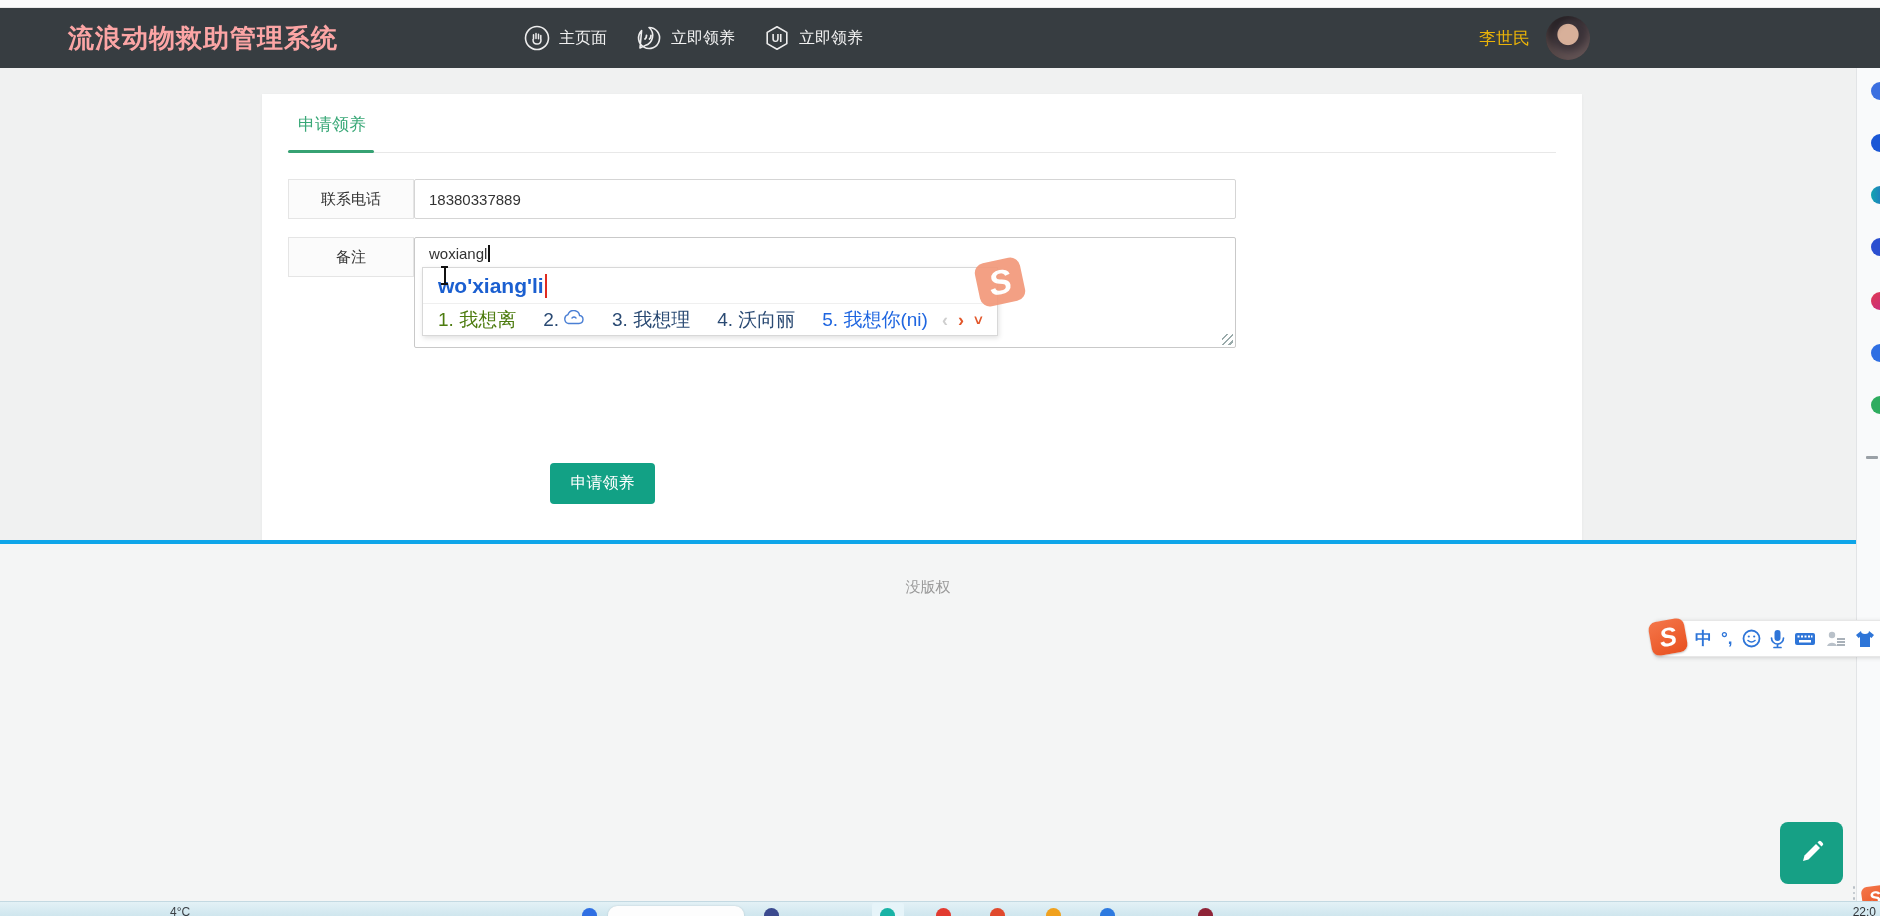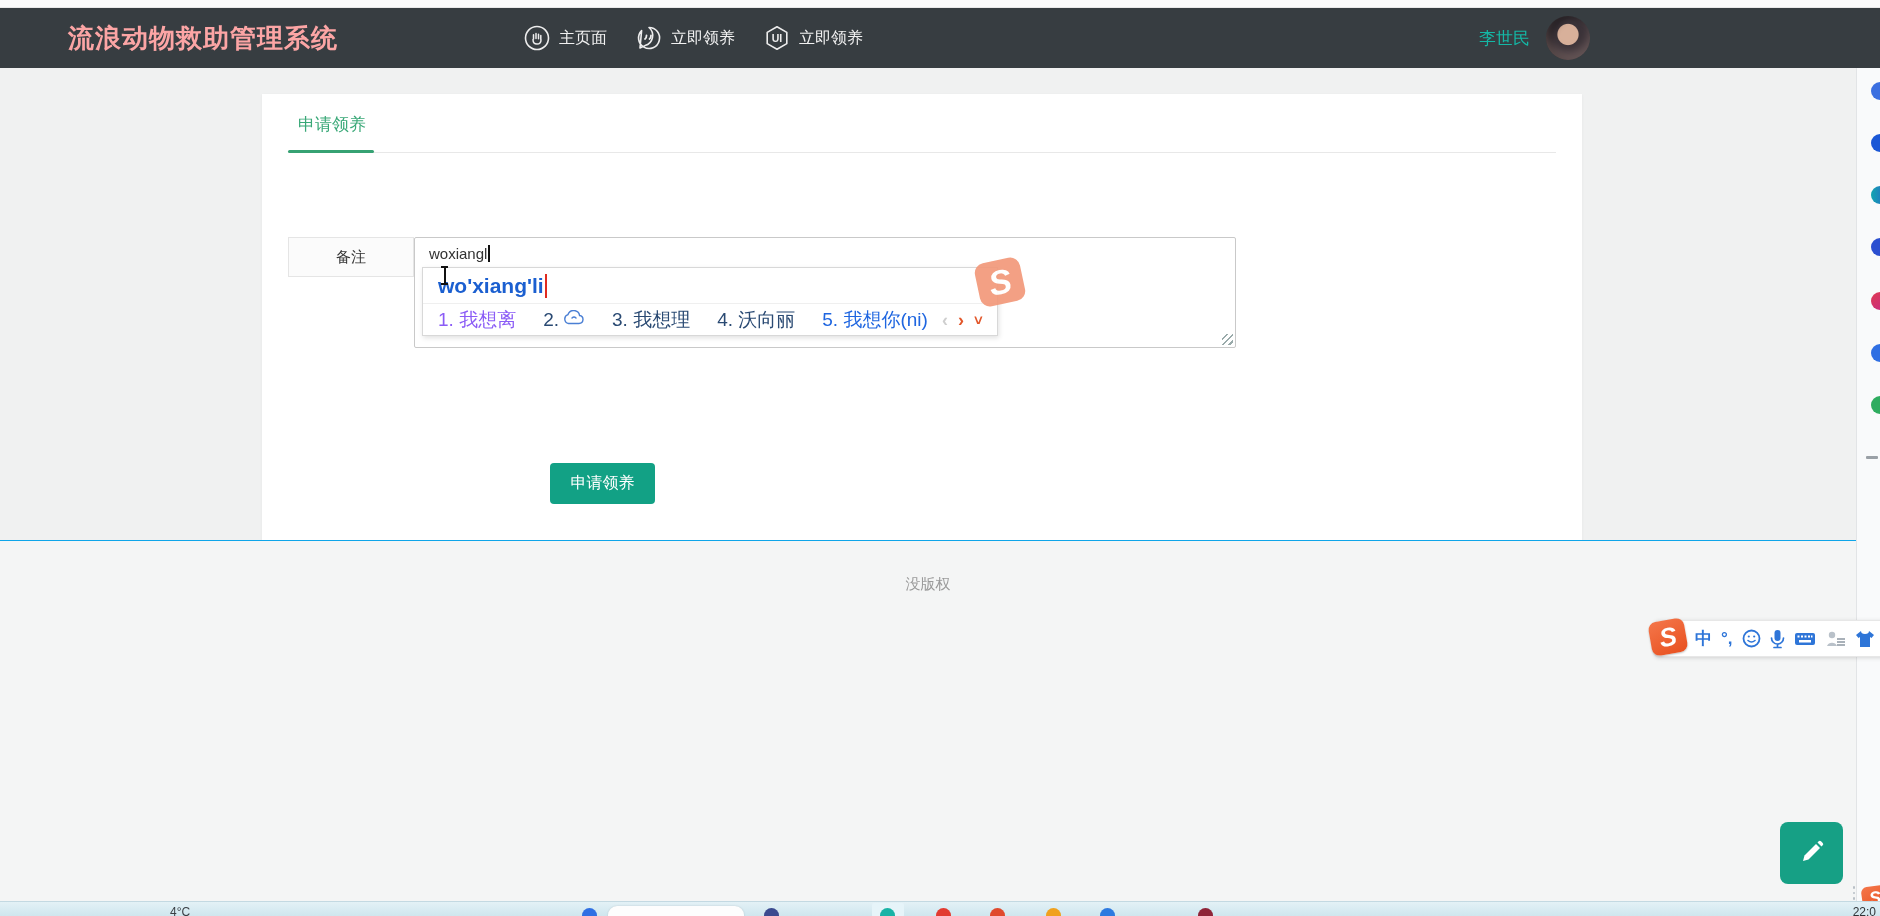--- a/index.html
+++ b/index.html
@@ -16,7 +16,7 @@
   .nav-item { display:flex; align-items:center; gap:9px; color:#f0f0f0; font-size:16px; cursor:pointer; }
   .nav-item svg { display:block; }
   .user-area { position:absolute; right:290px; top:0; height:60px; display:flex; align-items:center; gap:16px; }
-  .user-name { color:#14b8a6; font-size:17px; }
+  .user-name { color:#eab308; font-size:17px; }
   .avatar { width:44px; height:44px; border-radius:50%;
     background: radial-gradient(circle at 50% 42%, #d8b09a 0 30%, #3a3238 33% 100%);
     box-shadow: inset 0 -8px 10px rgba(180,150,140,.35), inset 6px 2px 6px rgba(0,0,0,.35); }

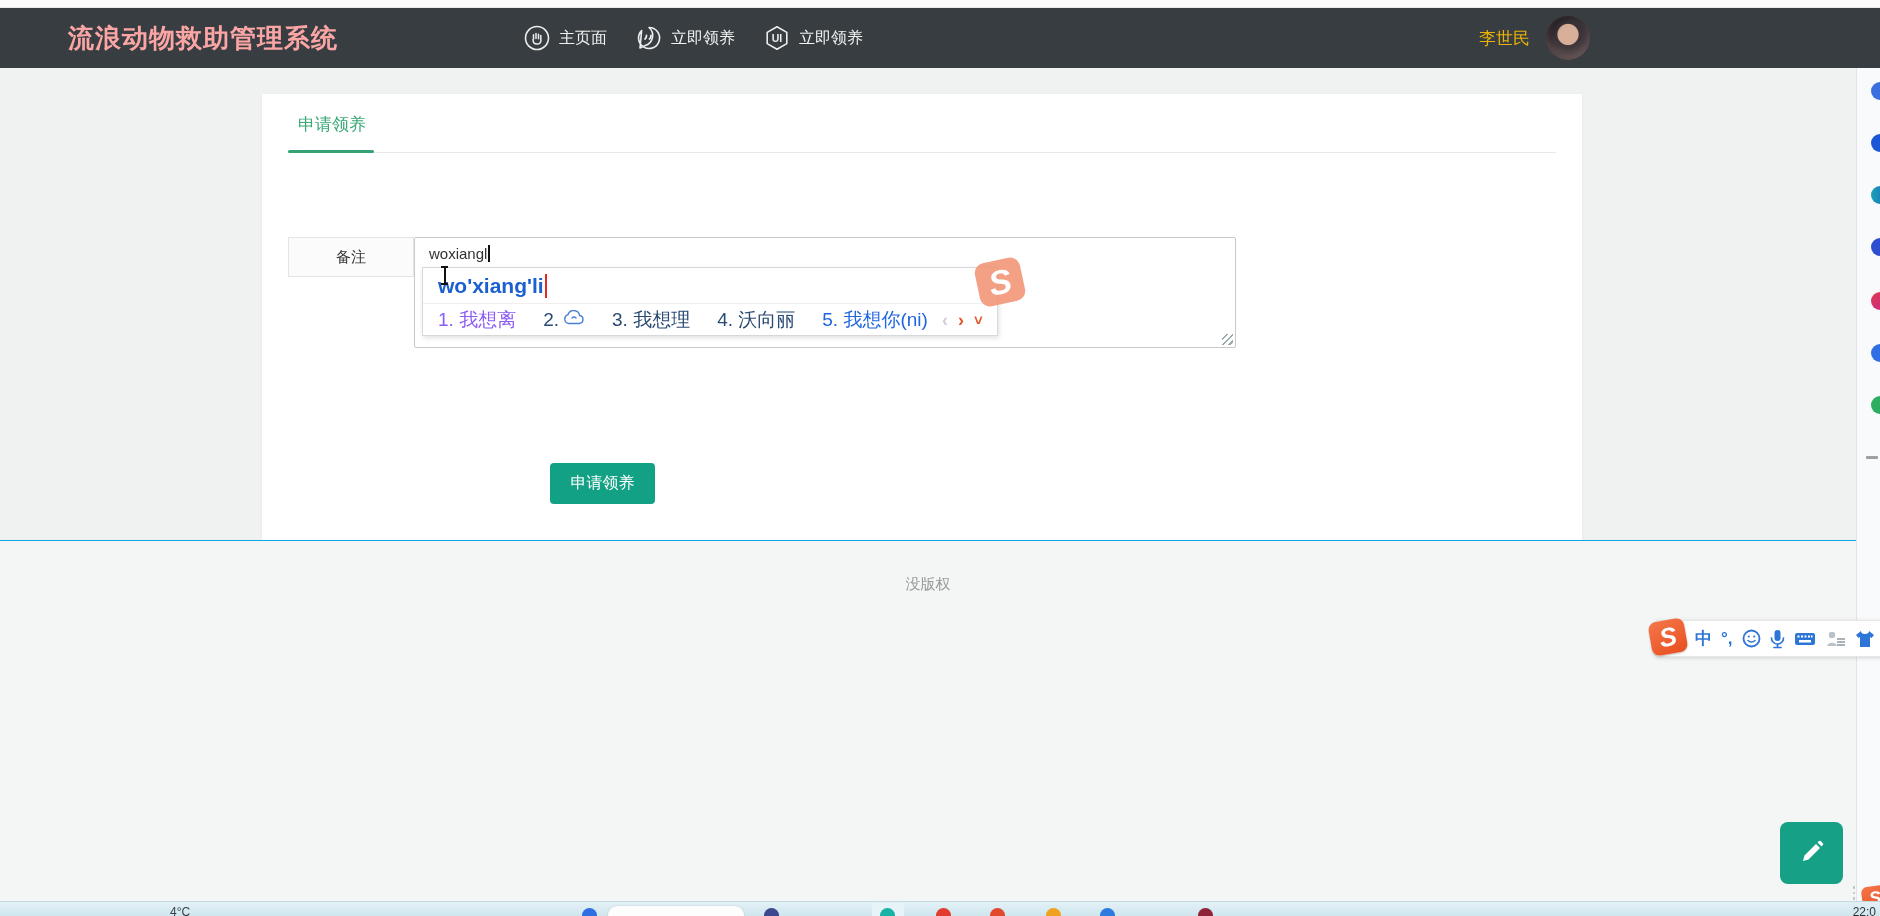--- a/index.html
+++ b/index.html
@@ -146,6 +146,10 @@
     </div>
   </div>
 
+  <div class="form-row row-phone">
+    <div class="field-label">联系电话</div>
+    <input class="field-input" type="text" value="18380337889" style="">
+  </div>
 
   <div class="form-row row-remark">
     <div class="field-label">备注</div>

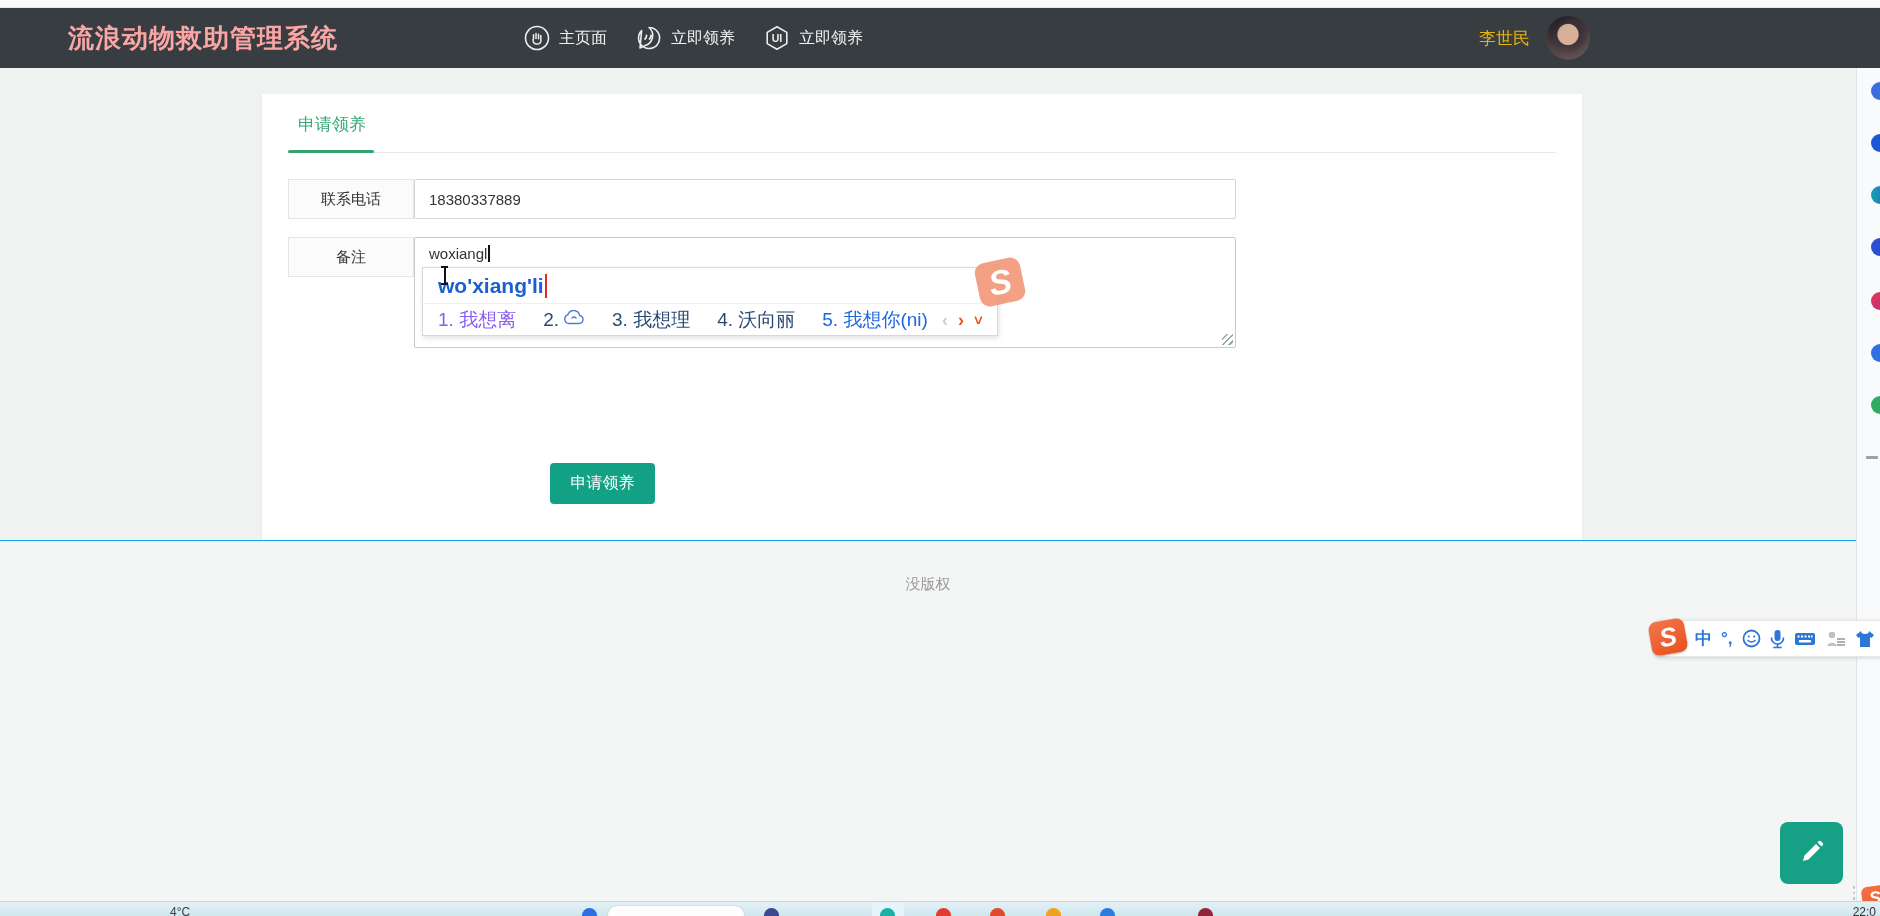--- a/index.html
+++ b/index.html
@@ -47,7 +47,7 @@
   .ime-caret { display:inline-block; width:2px; height:24px; background:#e02b20; margin-left:1px; }
   .ime-cand-row { height:32px; display:flex; align-items:center; padding-left:15px; font-size:19px; }
   .cand { margin-right:27px; cursor:pointer; white-space:nowrap; }
-  .cand-1 { color:#8b5cf6; }
+  .cand-1 { color:#4d7c0f; }
   .cand-2 { color:#2a4a73; display:flex; align-items:center; gap:4px; }
   .cand-3, .cand-4 { color:#2a4a73; }
   .cand-5 { color:#1f66e0; margin-right:14px; }

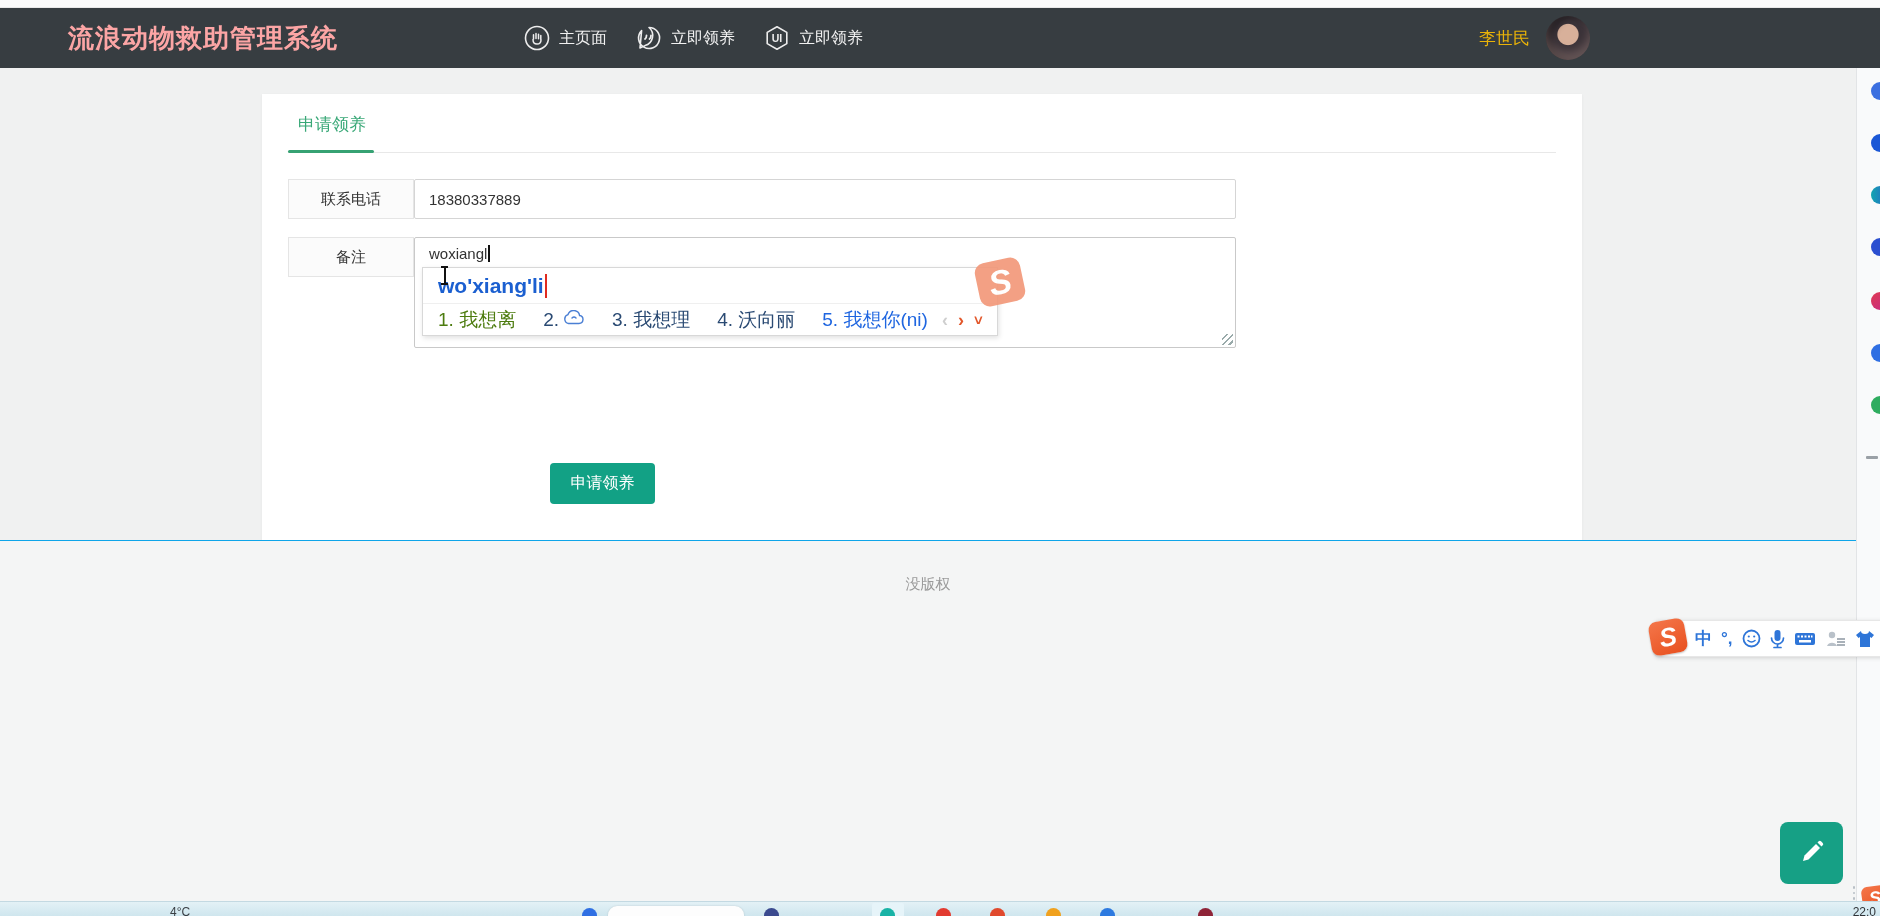--- a/index.html
+++ b/index.html
@@ -63,7 +63,7 @@
   .ibeam::after { content:""; position:absolute; left:1px; top:0; width:7px; height:2px; background:#111; box-shadow:0 17px 0 #111; }
 
   
-  .footer-area { position:absolute; left:0; top:540px; width:1856px; height:361px; background:#f4f5f5; border-top:1px solid #0ea5e9; }
+  .footer-area { position:absolute; left:0; top:540px; width:1856px; height:361px; background:#f4f5f5; border-top:4px solid #0ea5e9; }
   .copyright { position:absolute; left:0; top:34px; width:100%; text-align:center; color:#9a9a9a; font-size:15px; }
 
   

